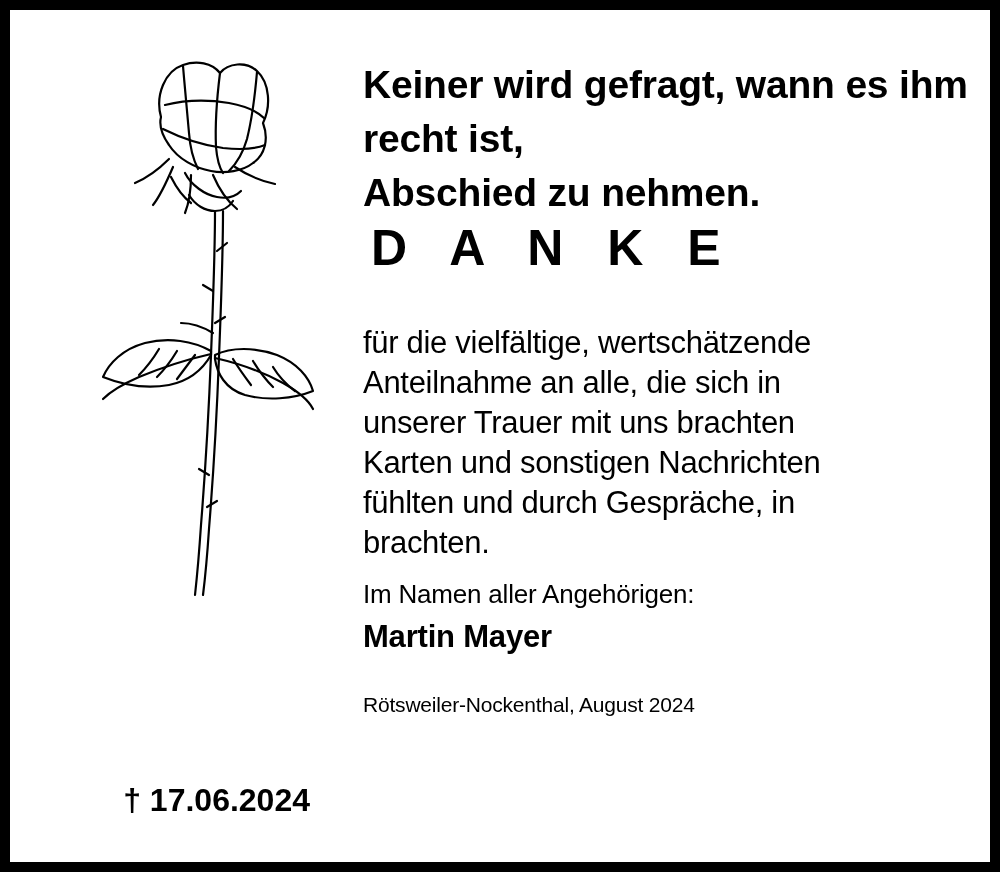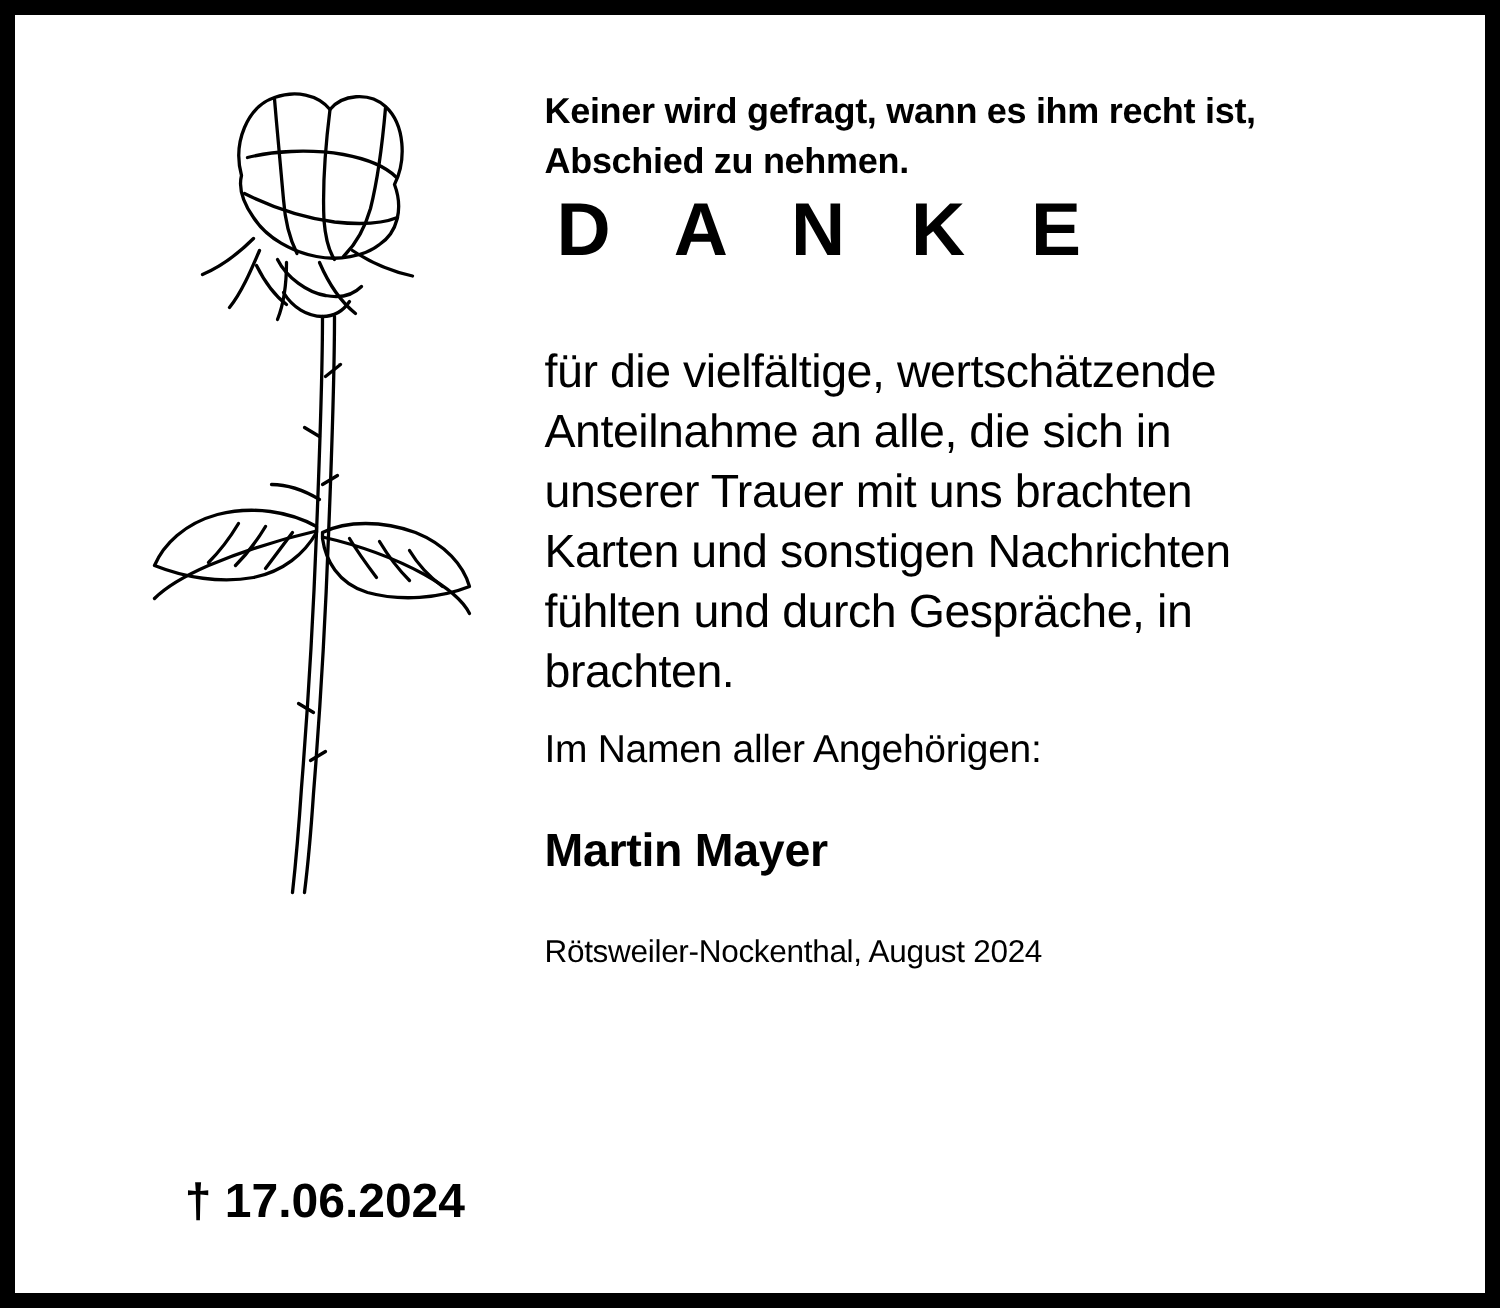--- a/index.html
+++ b/index.html
@@ -73,7 +73,7 @@
     padding: 48px 18px 0 8px;
   }
   .quote {
-    font-size: 24px;
+    font-size: 39px;
     font-weight: bold;
     line-height: 1.38;
     letter-spacing: -0.2px;

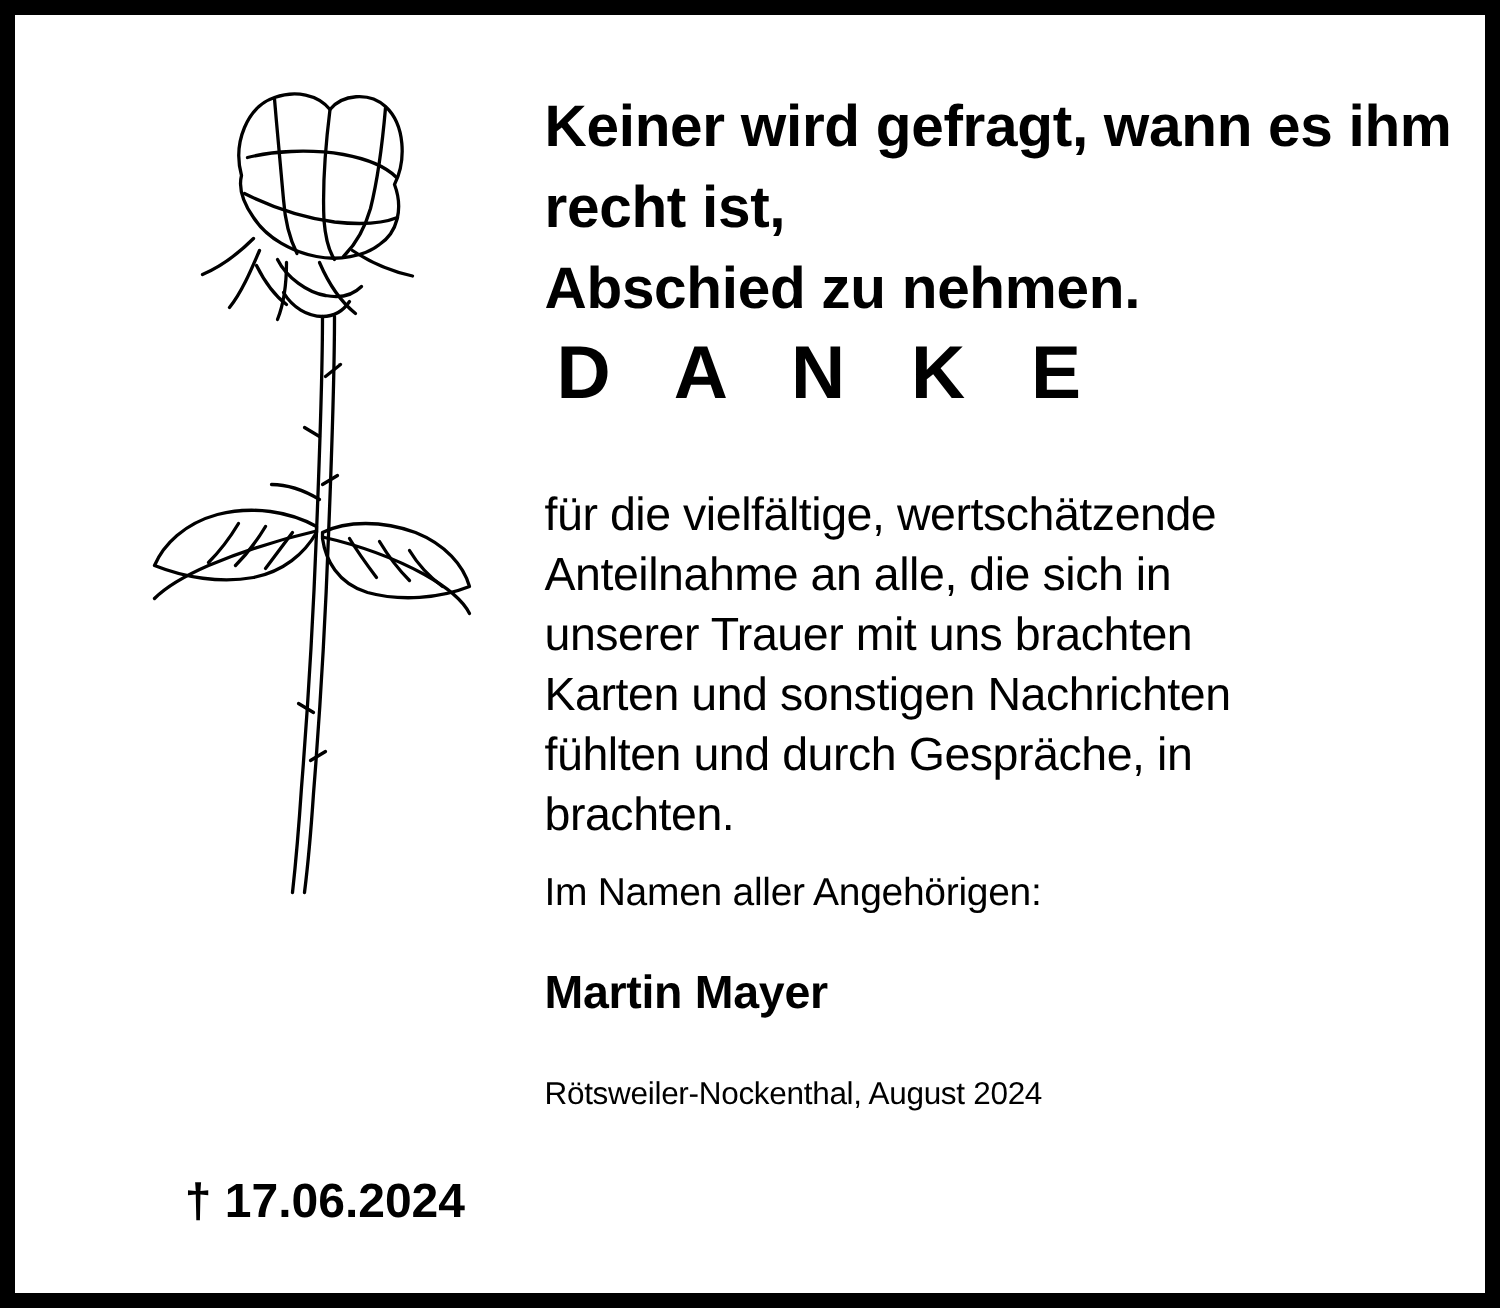--- a/index.html
+++ b/index.html
@@ -96,7 +96,7 @@
     letter-spacing: -0.2px;
   }
   .signature {
-    margin-top: 34px;
+    margin-top: 9px;
     font-size: 31px;
     font-weight: bold;
     letter-spacing: -0.2px;

